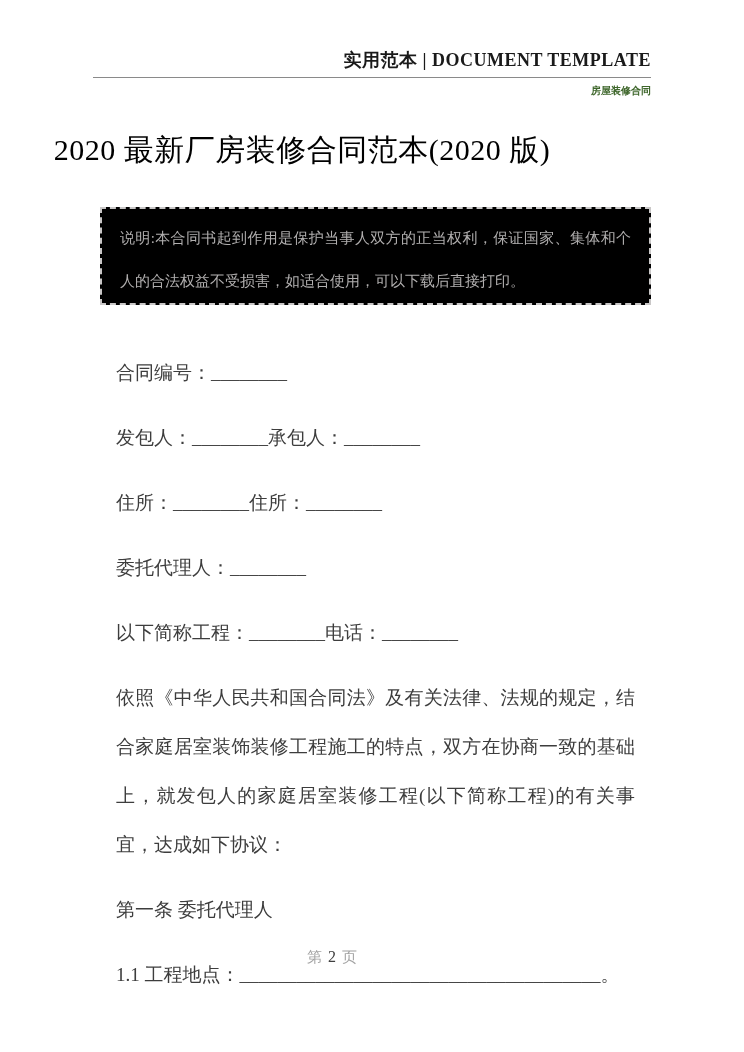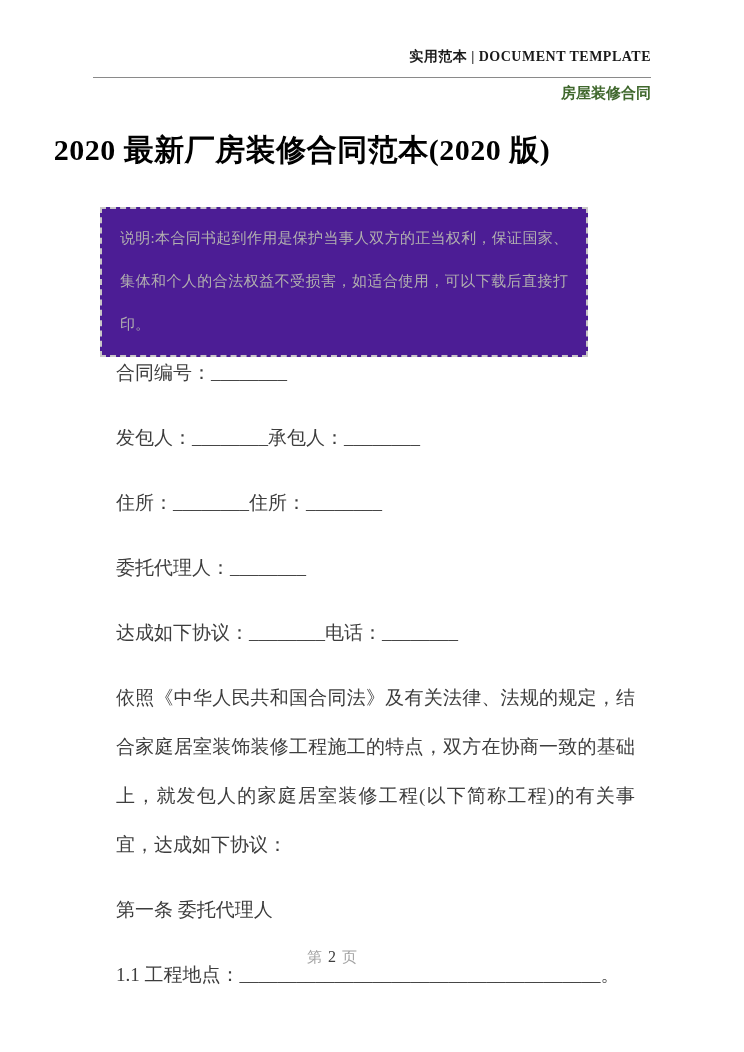--- a/index.html
+++ b/index.html
@@ -15,7 +15,7 @@
   .brand-line{
     position:absolute;top:48px;left:100px;right:93px;
     text-align:right;
-    font-size:14px;font-weight:bold;color:#1a1a1a;
+    font-size:18px;font-weight:bold;color:#1a1a1a;
     letter-spacing:0.5px;
   }
   .header-rule{

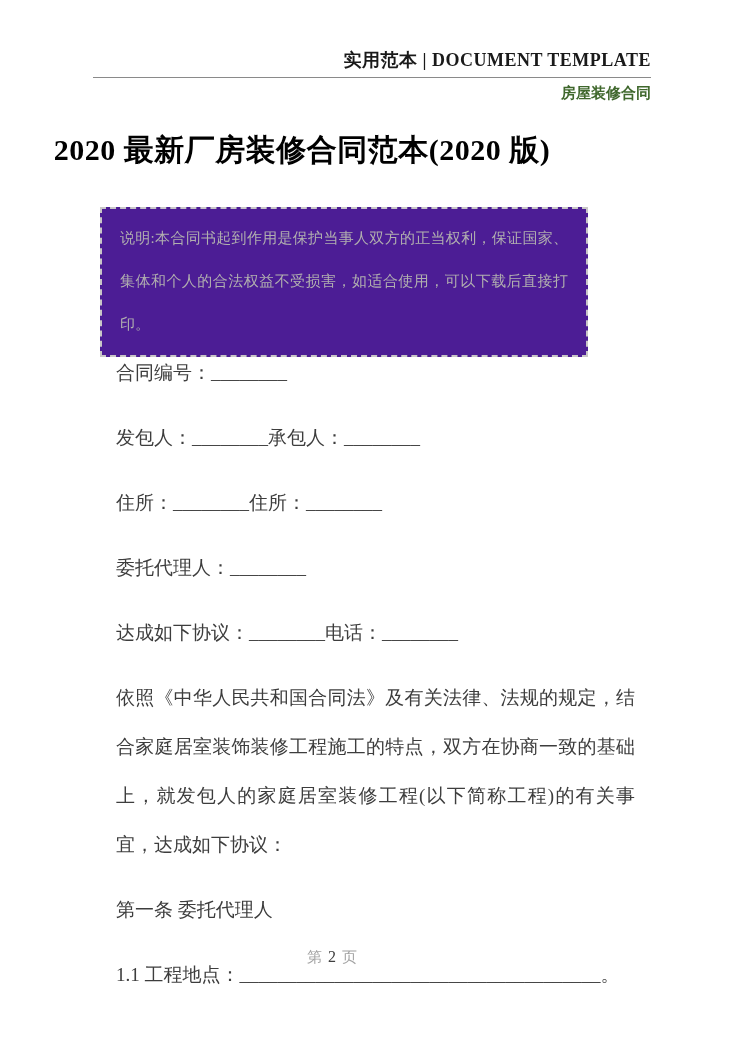--- a/index.html
+++ b/index.html
@@ -25,7 +25,7 @@
   .doc-category{
     position:absolute;top:84px;left:100px;right:93px;
     text-align:right;
-    font-size:15px;font-weight:bold;color:#3f672c;
+    font-size:10px;font-weight:bold;color:#3f672c;
   }
   
   .doc-title{

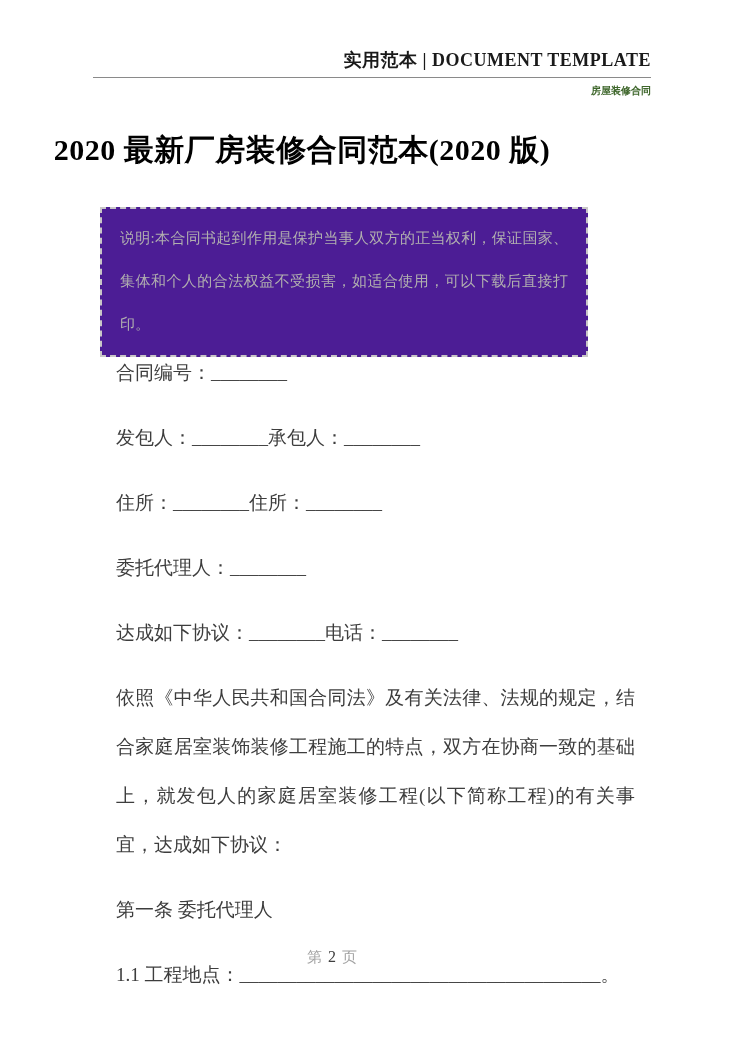--- a/index.html
+++ b/index.html
@@ -31,7 +31,7 @@
   .doc-title{
     position:absolute;top:130px;left:0;width:604px;
     margin:0;text-align:center;
-    font-size:30px;font-weight:700;color:#000000;
+    font-size:30px;font-weight:400;color:#000000;
     letter-spacing:0.5px;
   }
   

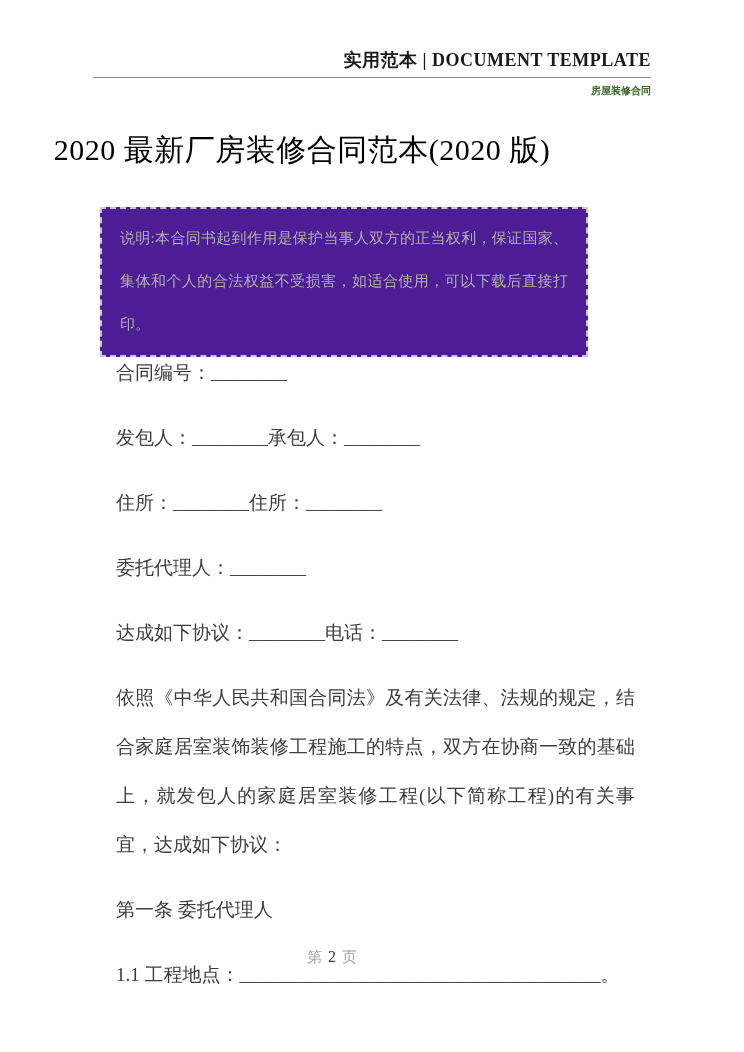--- a/index.html
+++ b/index.html
@@ -37,10 +37,10 @@
   
   .notice-box{
     position:absolute;top:207px;left:100px;
-    width:488px;box-sizing:border-box;
-    background:#4c1d95;
+    width:551px;box-sizing:border-box;
+    background:#000000;
     border:2px dashed #c9c7c7;
-    padding:8px 18px 9px 18px;
+    padding:8px 18px 0 18px;
   }
   .notice-text{
     margin:0;

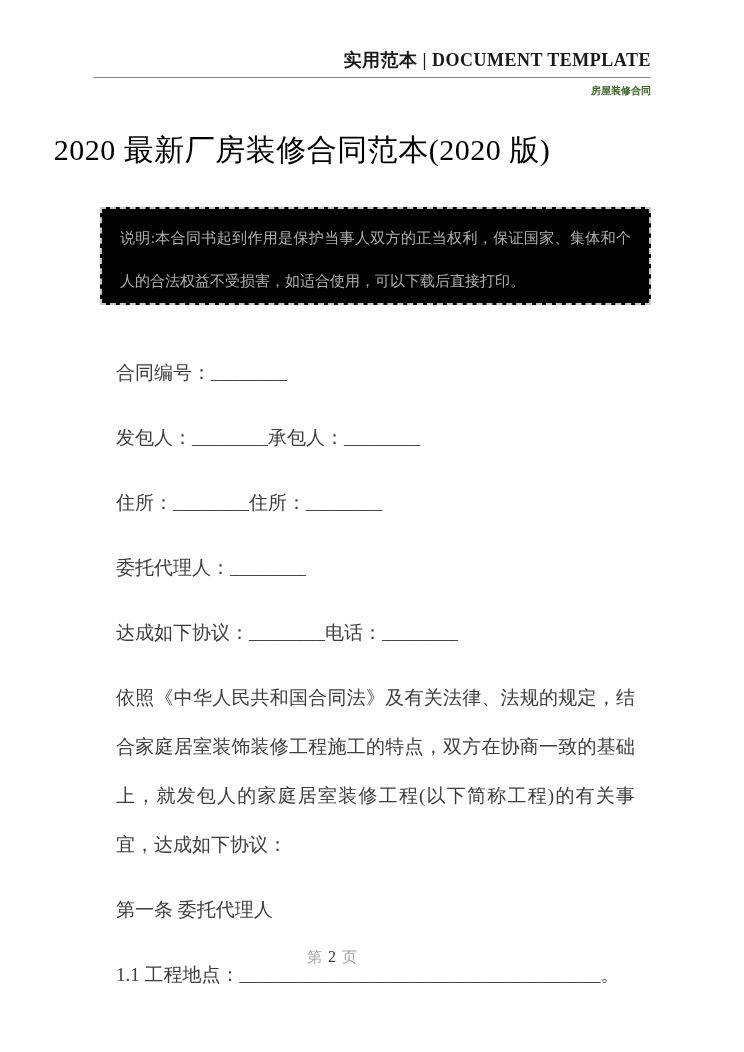--- a/index.html
+++ b/index.html
@@ -89,7 +89,7 @@
     <p>发包人：________承包人：________</p>
     <p>住所：________住所：________</p>
     <p>委托代理人：________</p>
-    <p>达成如下协议：________电话：________</p>
+    <p>以下简称工程：________电话：________</p>
     <p class="contract-paragraph">依照《中华人民共和国合同法》及有关法律、法规的规定，结合家庭居室装饰装修工程施工的特点，双方在协商一致的基础上，就发包人的家庭居室装修工程(以下简称工程)的有关事宜，达成如下协议：</p>
     <p>第一条  委托代理人</p>
     <p>1.1 工程地点：______________________________________。</p>

